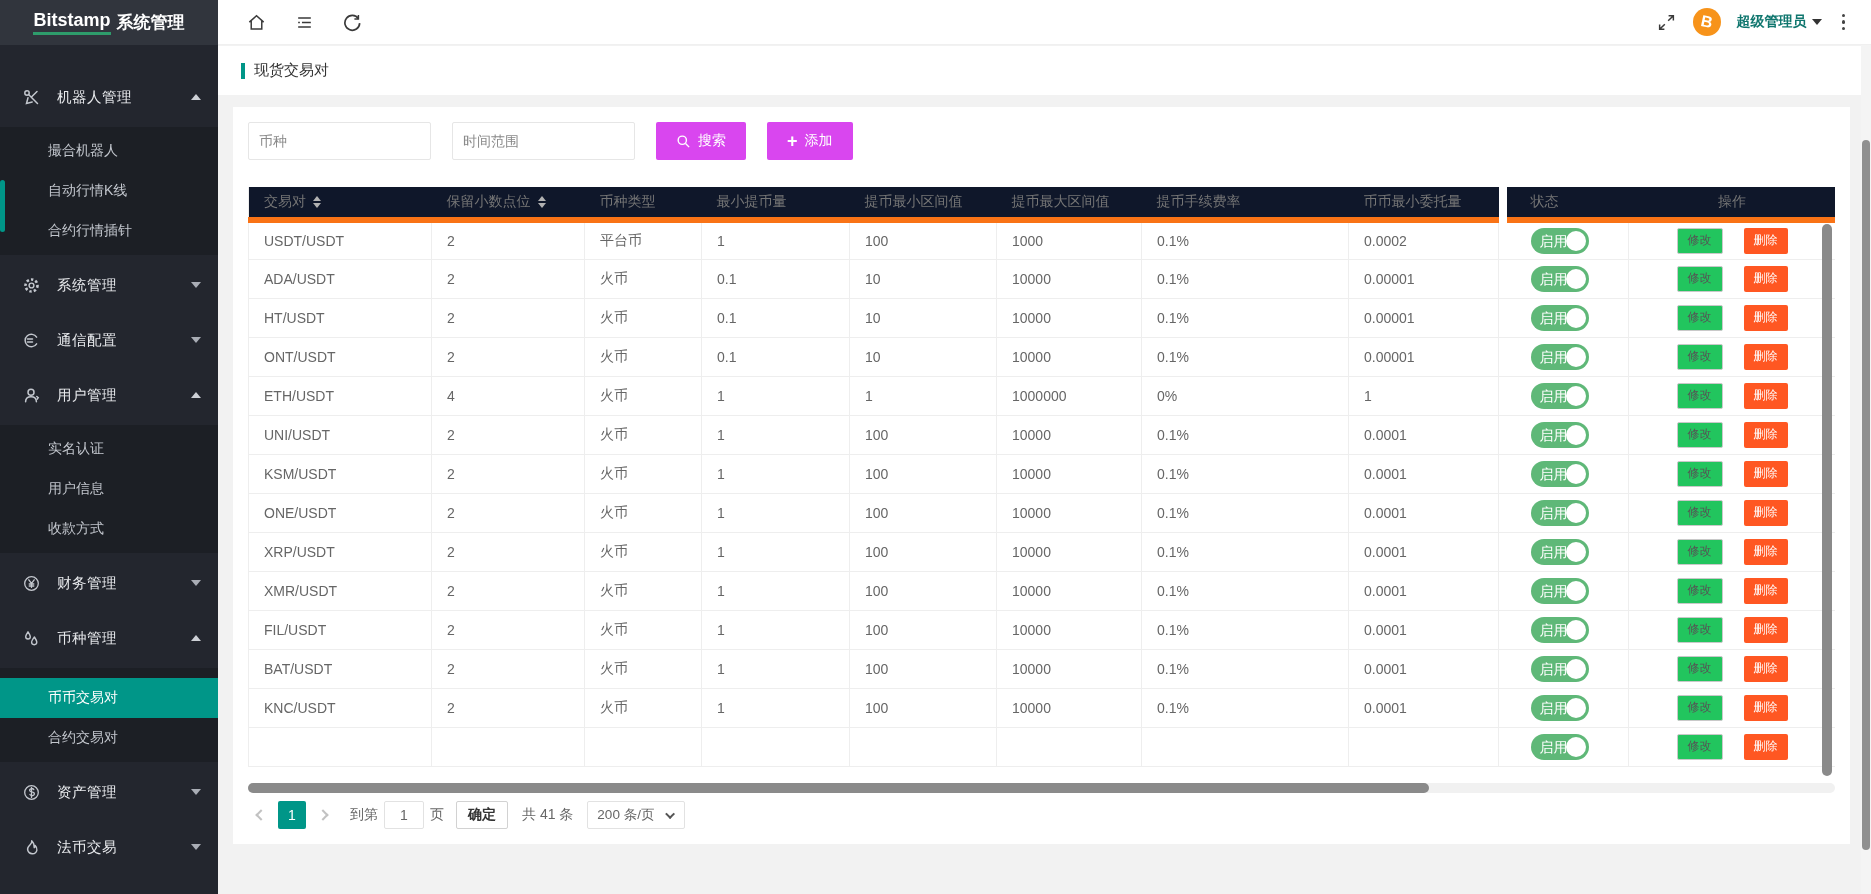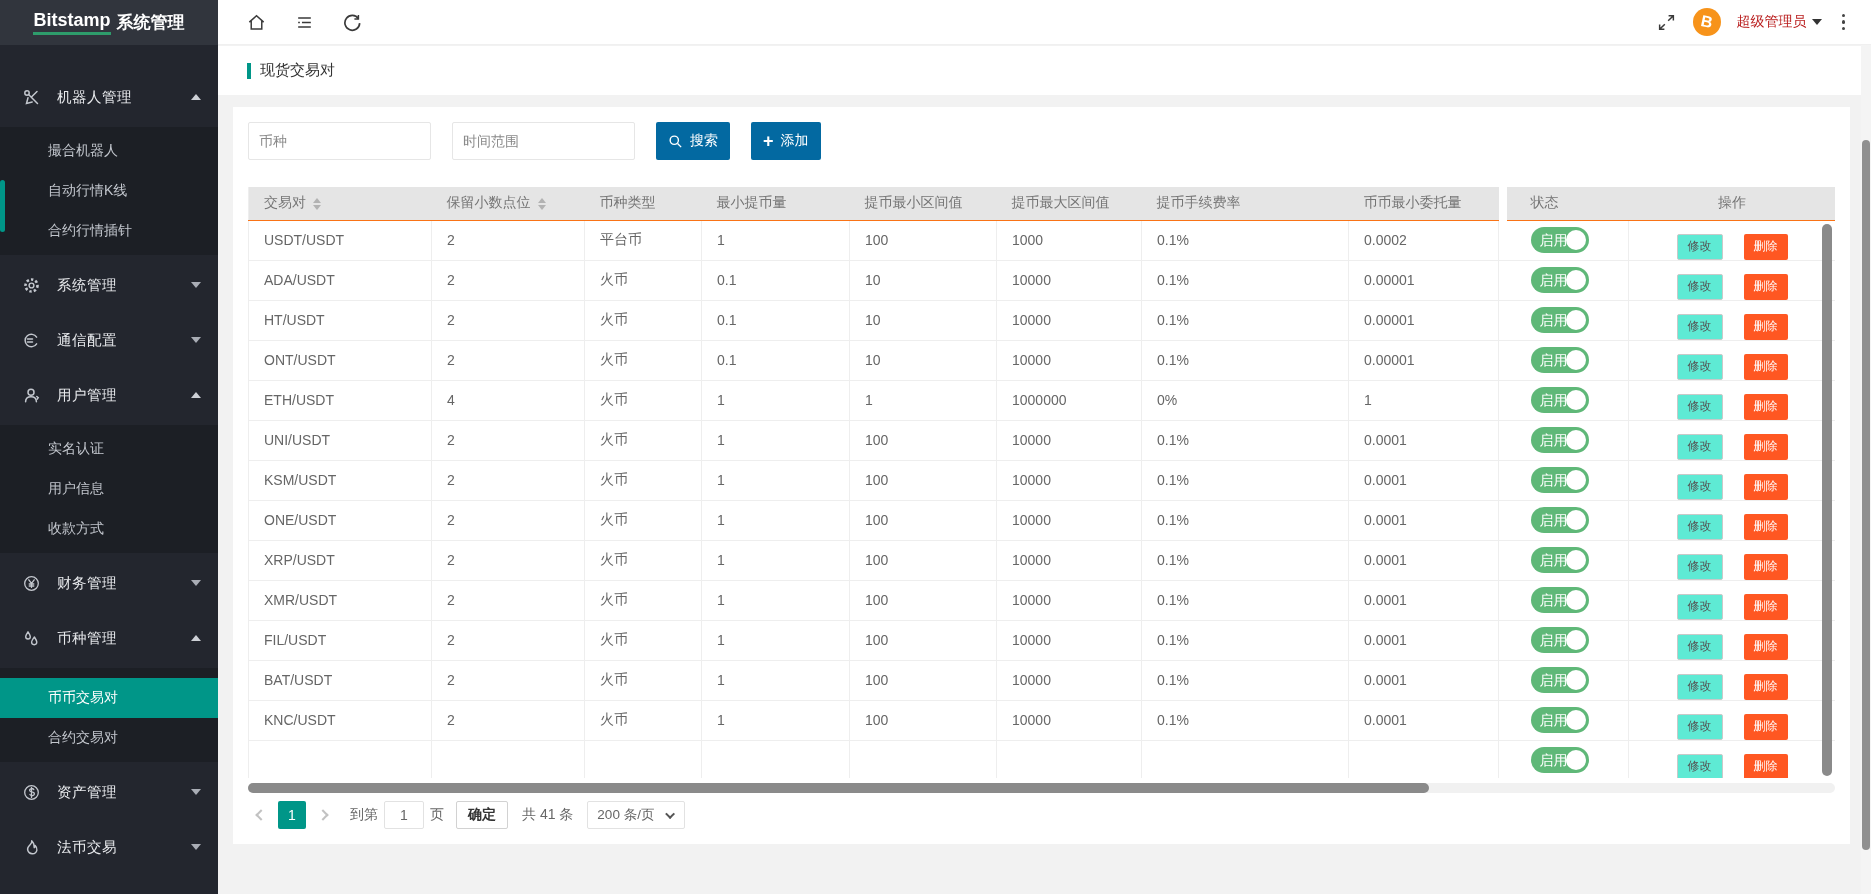--- a/index.html
+++ b/index.html
@@ -35,7 +35,7 @@
   .tb-right { margin-left:auto; display:flex; align-items:center; gap:16px; padding-right:22px; }
   .avatar { width:28px; height:28px; border-radius:50%; background:#F7931A; color:#fff; display:flex; align-items:center; justify-content:center; font-weight:bold; font-size:16px; }
   .avatar span { display:inline-block; transform:rotate(12deg); }
-  .user-wrap { display:flex; align-items:center; gap:5px; color:#b91c1c; cursor:pointer; }
+  .user-wrap { display:flex; align-items:center; gap:5px; color:#0f766e; cursor:pointer;font-weight:bold; }
   .user-caret { width:0; height:0; border-left:5px solid transparent; border-right:5px solid transparent; border-top:6px solid #333; }
   .dots { display:flex; flex-direction:column; gap:3px; padding:4px; cursor:pointer; }
   .dots i { width:3.5px; height:3.5px; border-radius:50%; background:#444; }

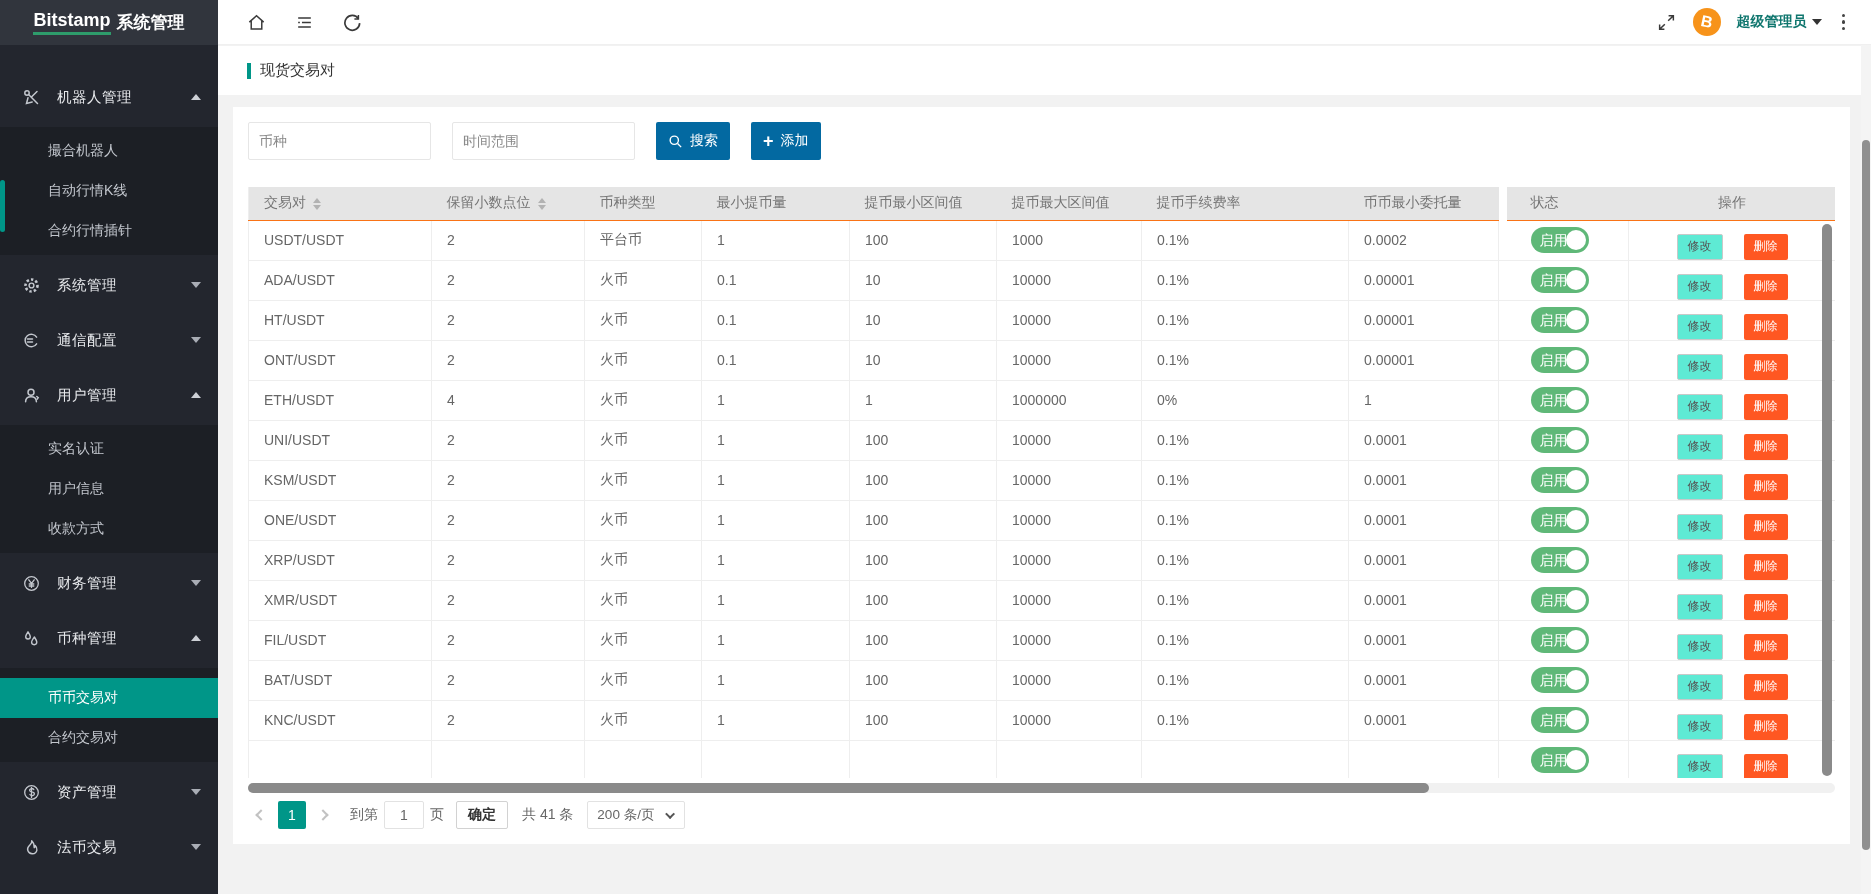--- a/index.html
+++ b/index.html
@@ -41,7 +41,7 @@
   .dots i { width:3.5px; height:3.5px; border-radius:50%; background:#444; }
 
   
-  .crumb-bar { position:absolute; left:218px; right:10px; top:46px; height:49px; background:#fff; display:flex; align-items:center; padding-left:29px; z-index:3; }
+  .crumb-bar { position:absolute; left:218px; right:10px; top:46px; height:49px; background:#fff; display:flex; align-items:center; padding-left:23px; z-index:3; }
   .crumb-accent { width:4px; height:16px; background:#009688; margin-right:9px; }
   .crumb-title { color:#333; font-size:15px; }
 

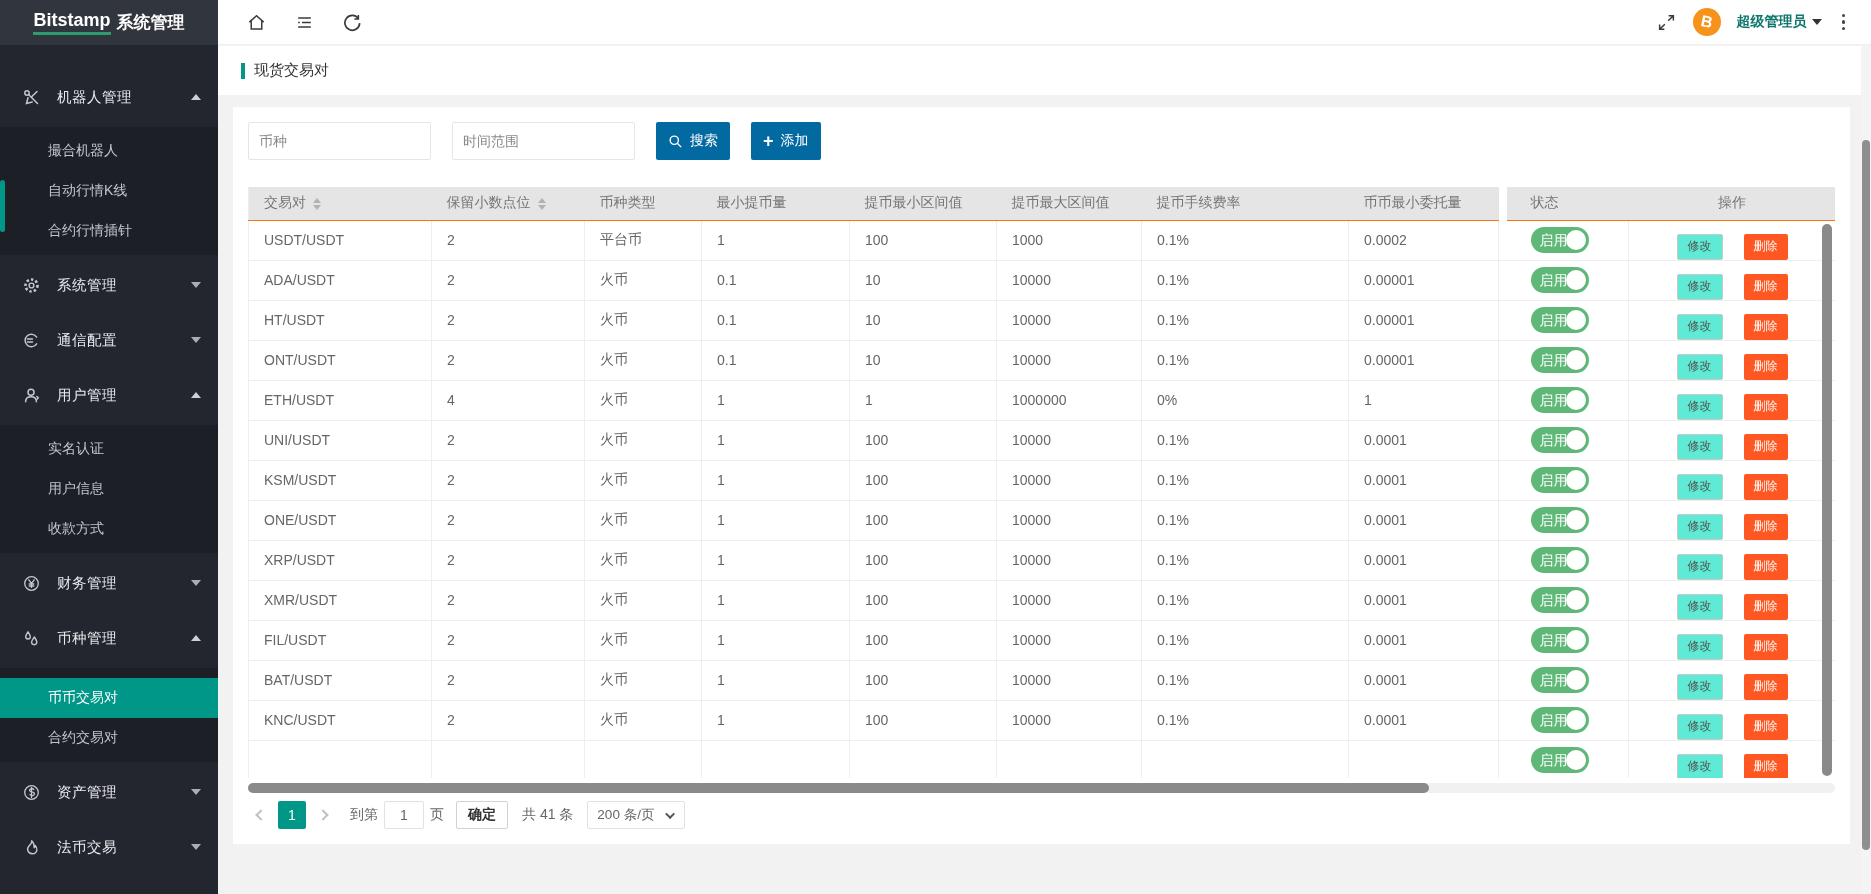--- a/index.html
+++ b/index.html
@@ -51,7 +51,7 @@
   .filters { display:flex; gap:21px; margin-bottom:27px; }
   .f-input { width:183px; height:38px; border:1px solid #e6e6e6; border-radius:2px; padding:0 10px; font-size:14px; color:#666; outline:none; font-family:inherit; }
   .f-input::placeholder { color:#8a8a8a; }
-  .btn-teal { height:38px; padding:0 12px; background:#0369a1; color:#fff; border:none; border-radius:2px; font-size:14px; display:inline-flex; align-items:center; gap:7px; cursor:pointer; font-family:inherit; }
+  .btn-teal { height:38px; padding:0 20px; background:#d946ef; color:#fff; border:none; border-radius:2px; font-size:14px; display:inline-flex; align-items:center; gap:7px; cursor:pointer; font-family:inherit; }
   .btn-teal svg { width:15px; height:15px; }
   .btn-teal .plus { font-size:18px; font-weight:bold; line-height:1; }
 

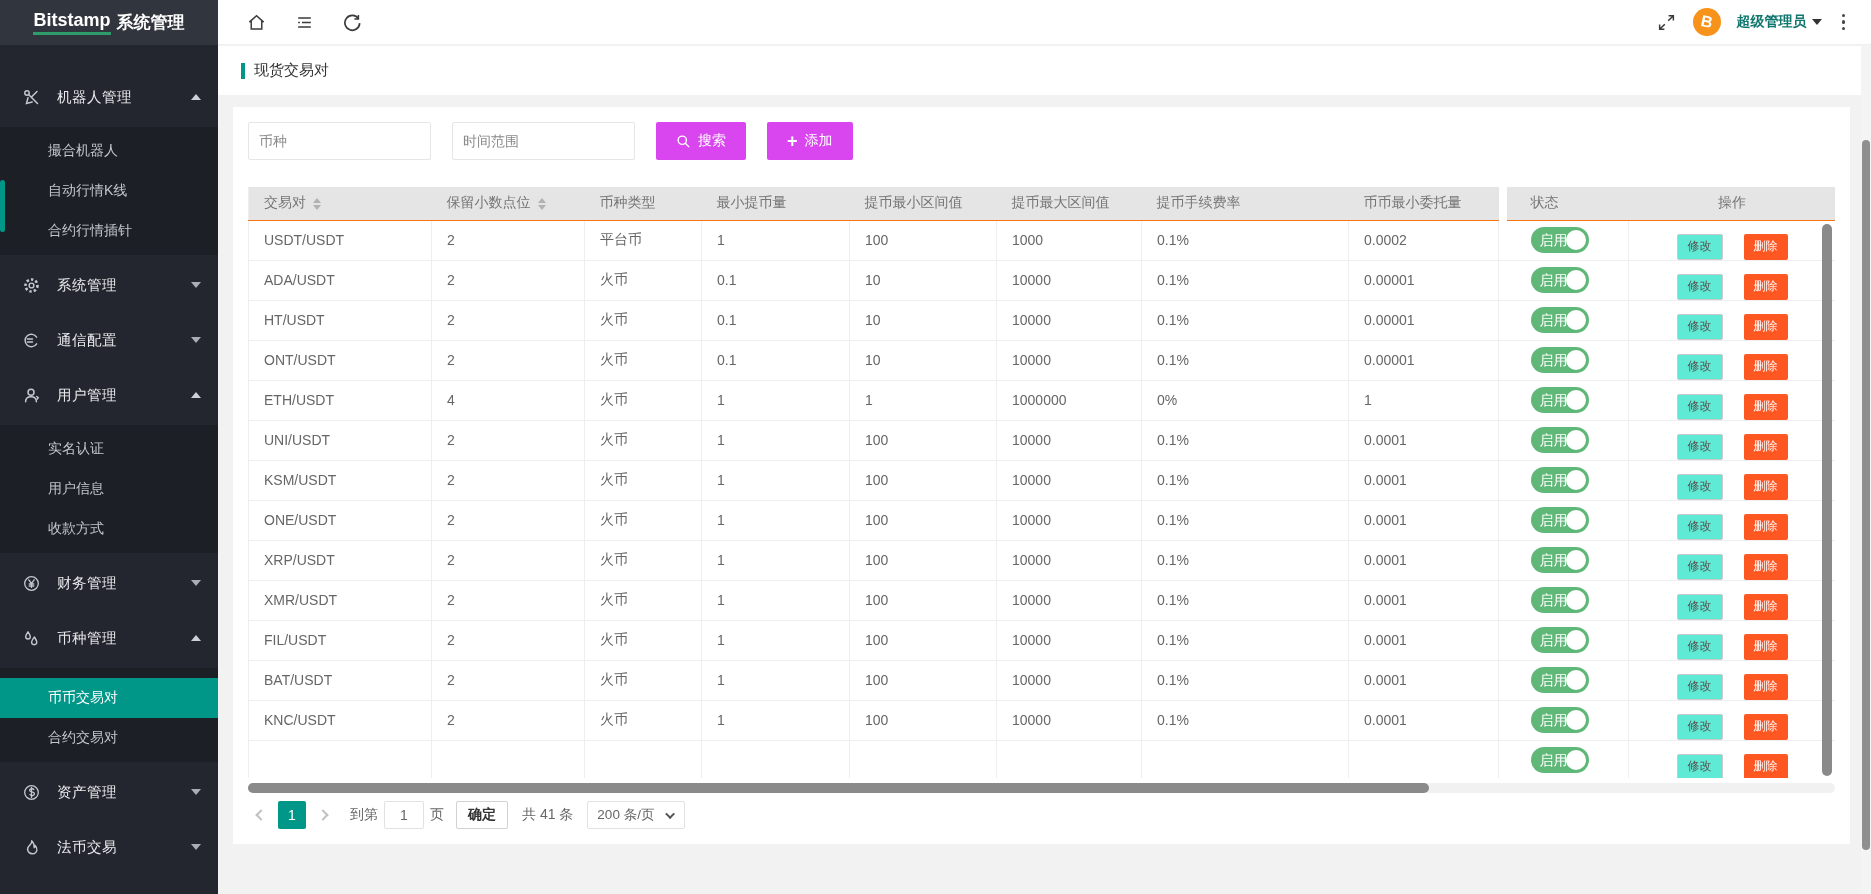--- a/index.html
+++ b/index.html
@@ -58,7 +58,7 @@
   
   .tbl-wrap { position:relative; height:591px; overflow:hidden; }
   table { border-collapse:collapse; table-layout:fixed; width:1587px; }
-  th { height:33px; background:#e5e5e5; color:#757575; font-weight:normal; text-align:left; padding-left:15px; font-size:14px; border-bottom:1px solid #f97316; white-space:nowrap; }
+  th { height:33px; background:#0f172a; color:#757575; font-weight:normal; text-align:left; padding-left:15px; font-size:14px; border-bottom:6px solid #f97316; white-space:nowrap; }
   th.spacer { background:#fff; border-bottom:none; padding:0; }
   th.center { text-align:center; padding-left:0; }
   th.status-col { padding-left:24px; }

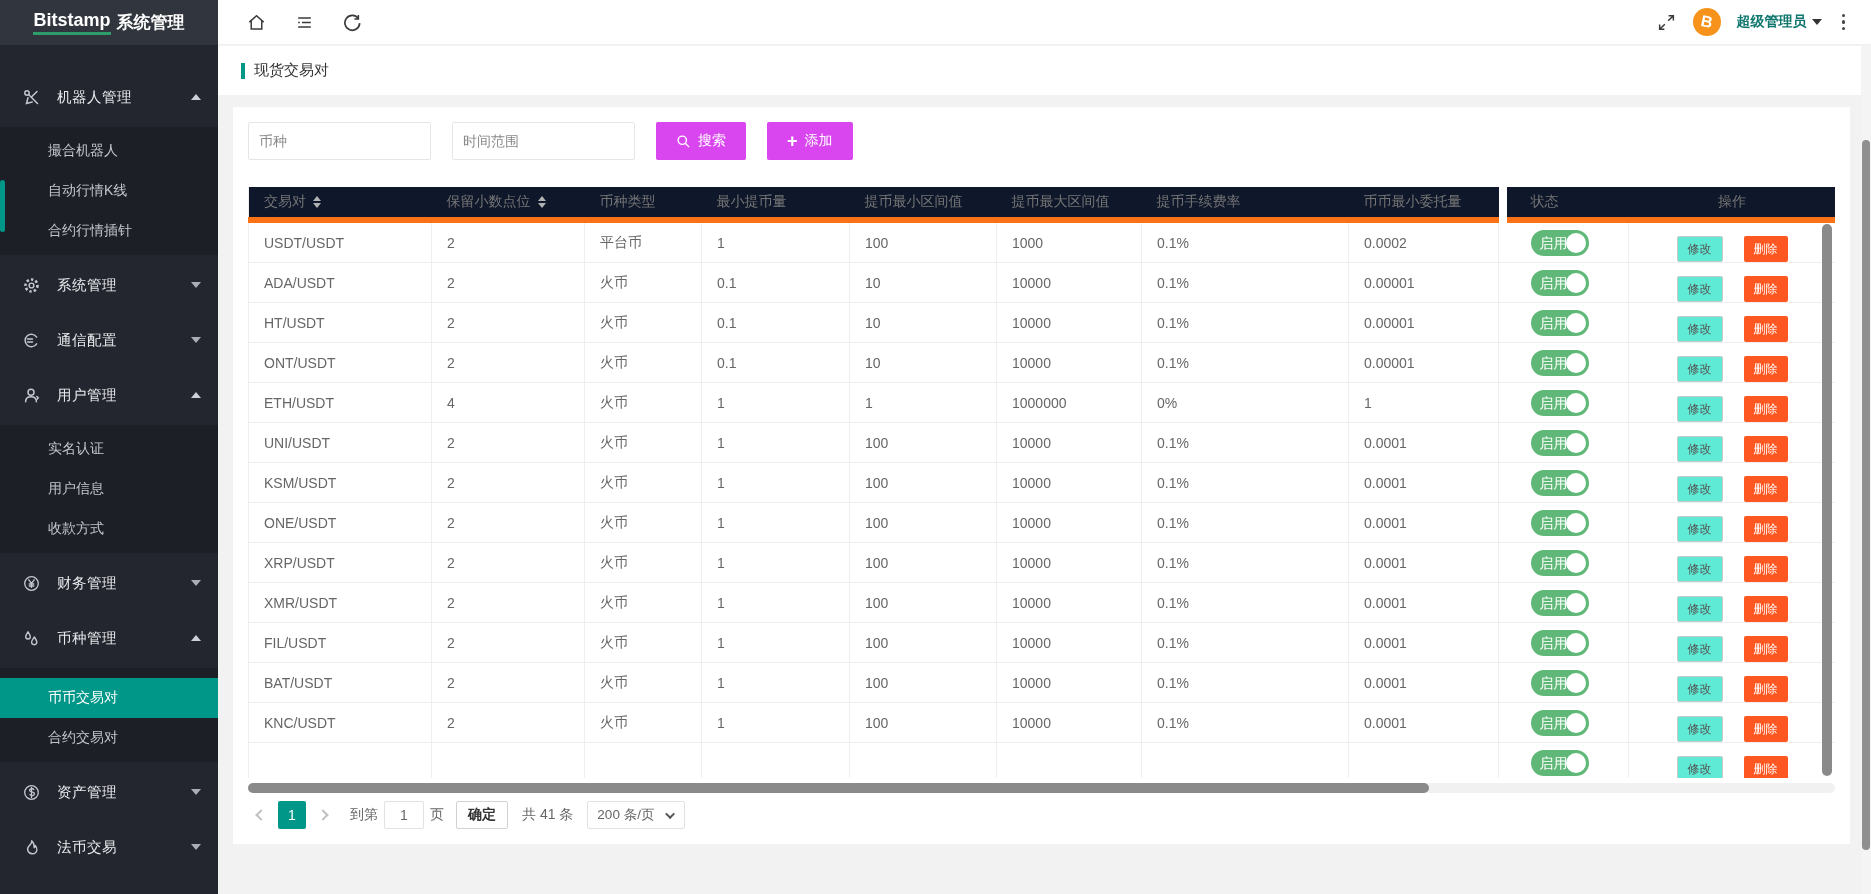--- a/index.html
+++ b/index.html
@@ -74,7 +74,7 @@
   .toggle { position:relative; display:inline-block; width:58px; height:26px; background:#5FB878; border-radius:13px; cursor:pointer; vertical-align:middle; }
   .toggle .tg-label { position:absolute; left:9px; top:0; line-height:26px; color:#fff; font-size:14px; }
   .toggle .tg-knob { position:absolute; right:3px; top:3px; width:20px; height:20px; background:#fff; border-radius:50%; }
-  .btn-edit { height:26px; padding:0 10px; background:#5eead4; border:1px solid #c9c9c9; border-radius:2px; color:#555; font-size:12px; cursor:pointer; font-family:inherit;margin-top:13px; }
+  .btn-edit { height:26px; padding:0 10px; background:#22c55e; border:1px solid #c9c9c9; border-radius:2px; color:#555; font-size:12px; cursor:pointer; font-family:inherit; }
   .btn-del { height:26px; padding:0 10px; background:#FF5722; border:none; border-radius:2px; color:#fff; font-size:12px; margin-left:21px; cursor:pointer; font-family:inherit; }
 
   

